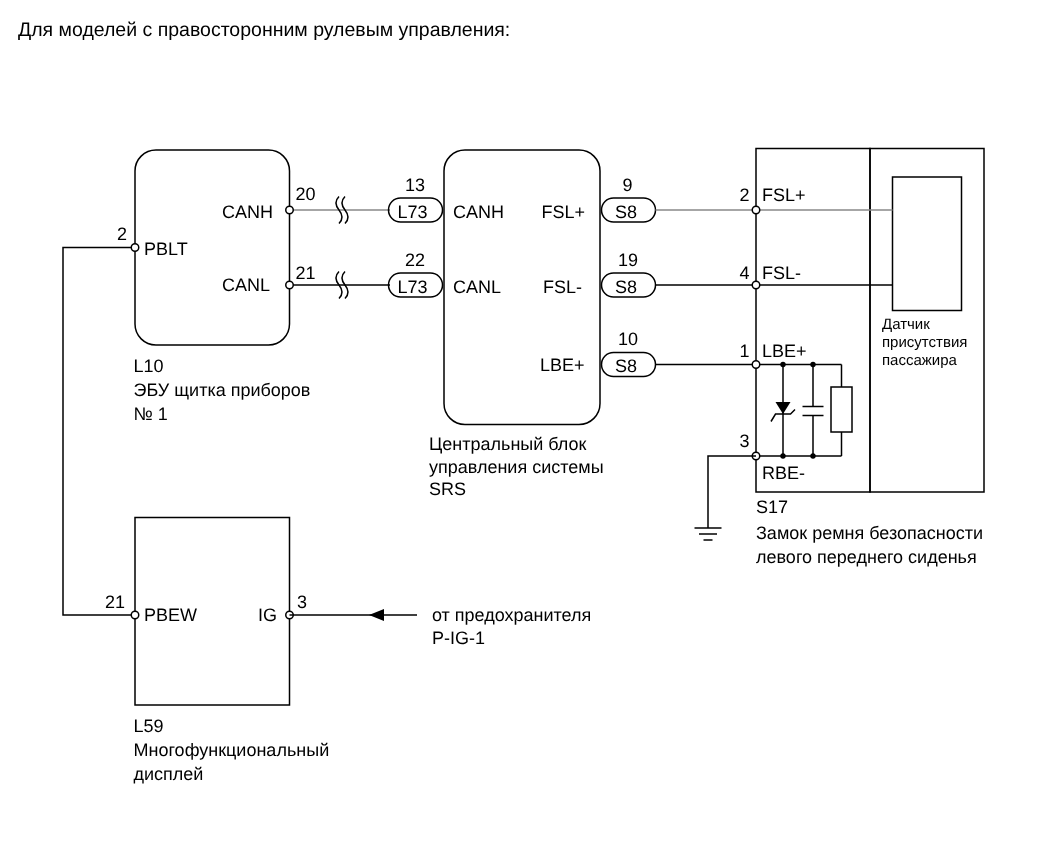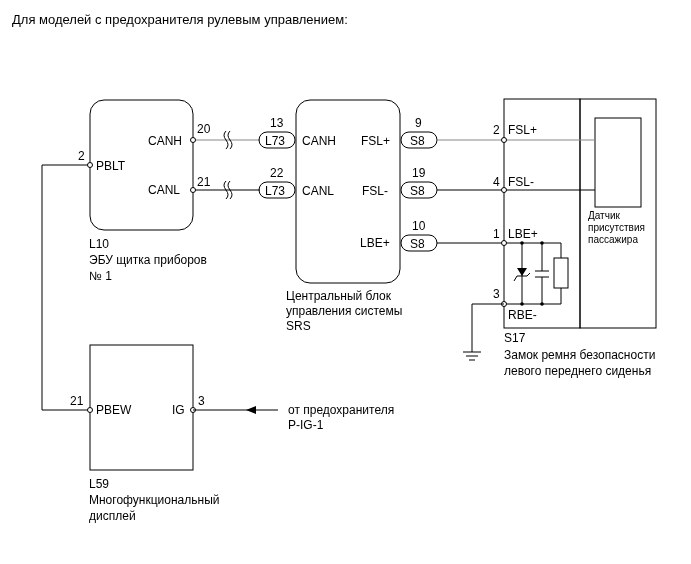--- a/index.html
+++ b/index.html
@@ -16,7 +16,7 @@
 </head>
 <body>
 
-<div class="title">Для моделей с предохранителя рулевым управлением:</div>
+<div class="title">Для моделей с правосторонним рулевым управления:</div>
 
 <svg width="691" height="564" viewBox="0 0 691 564">
 

